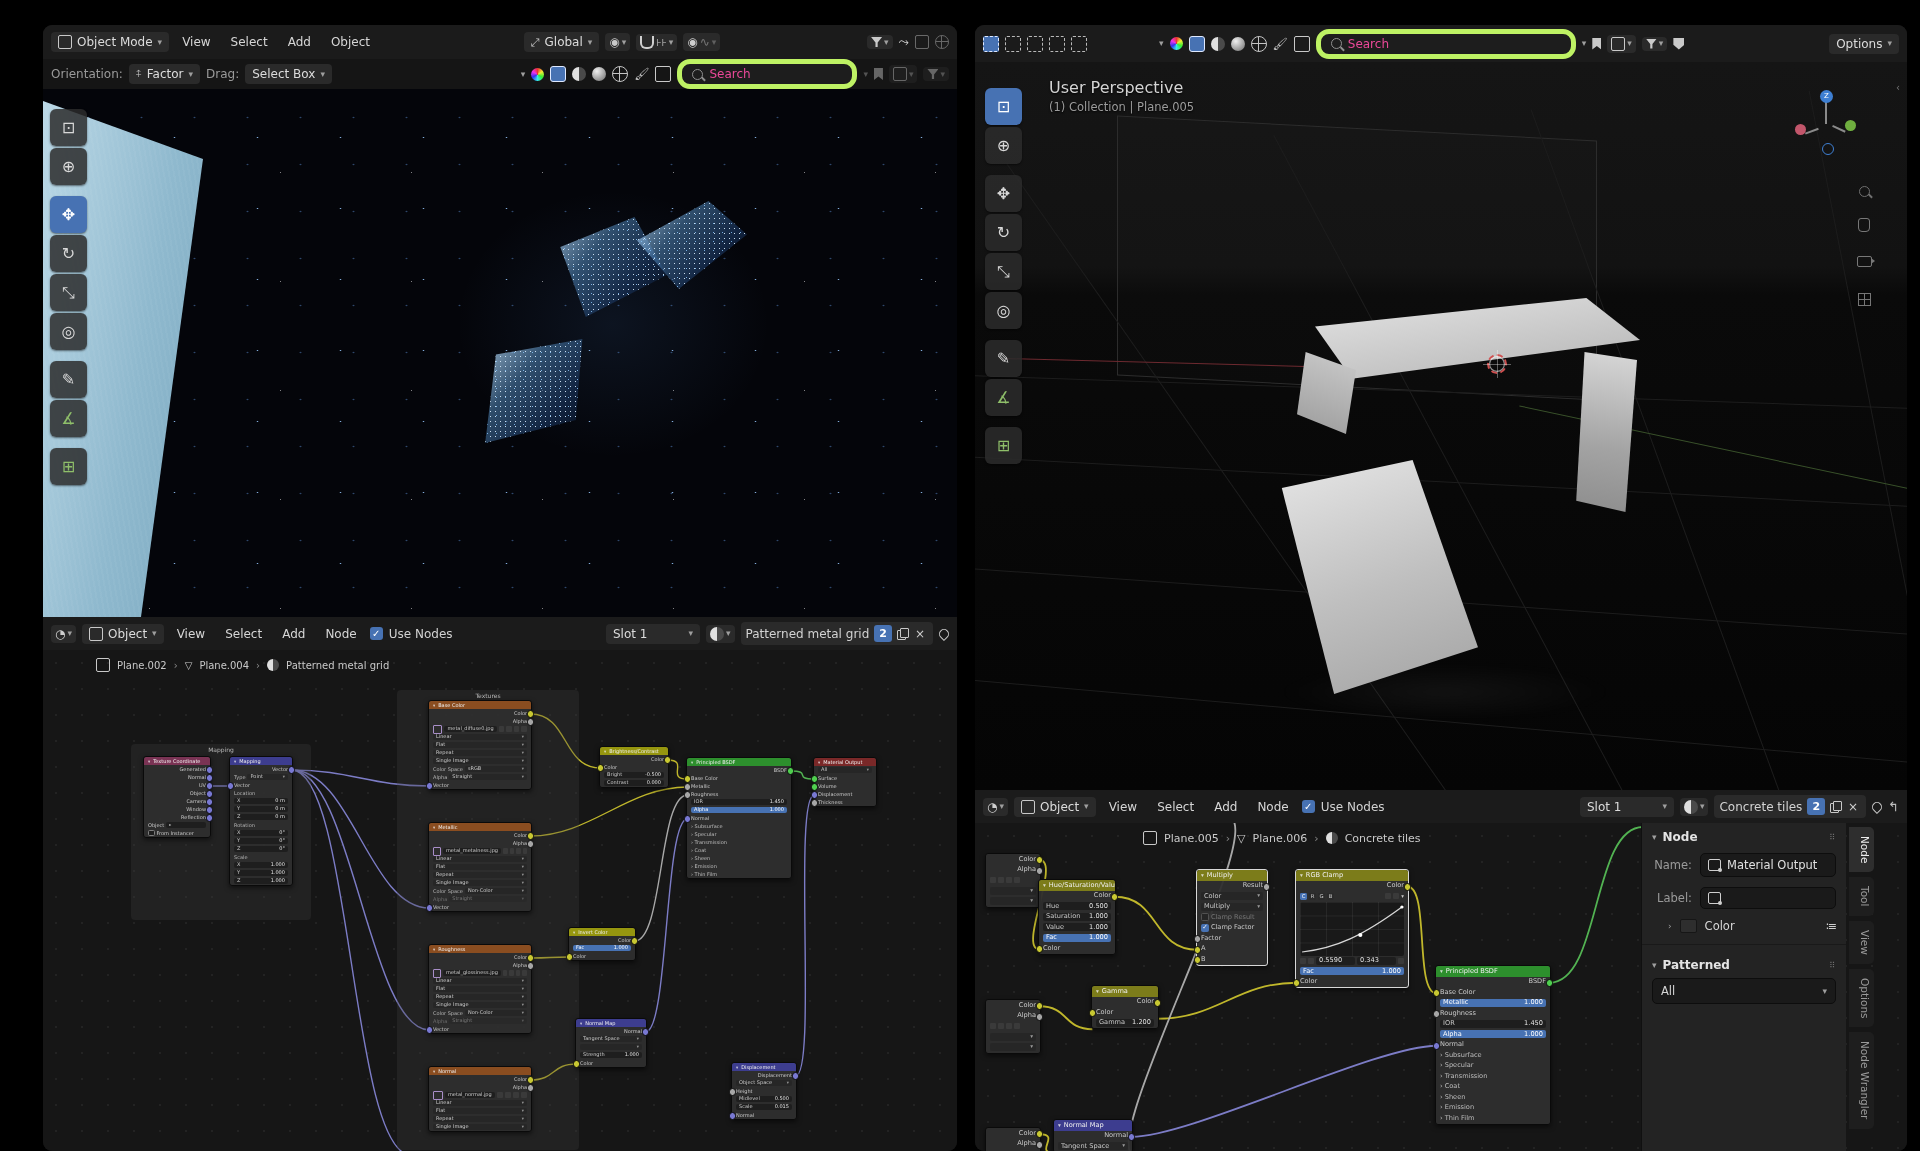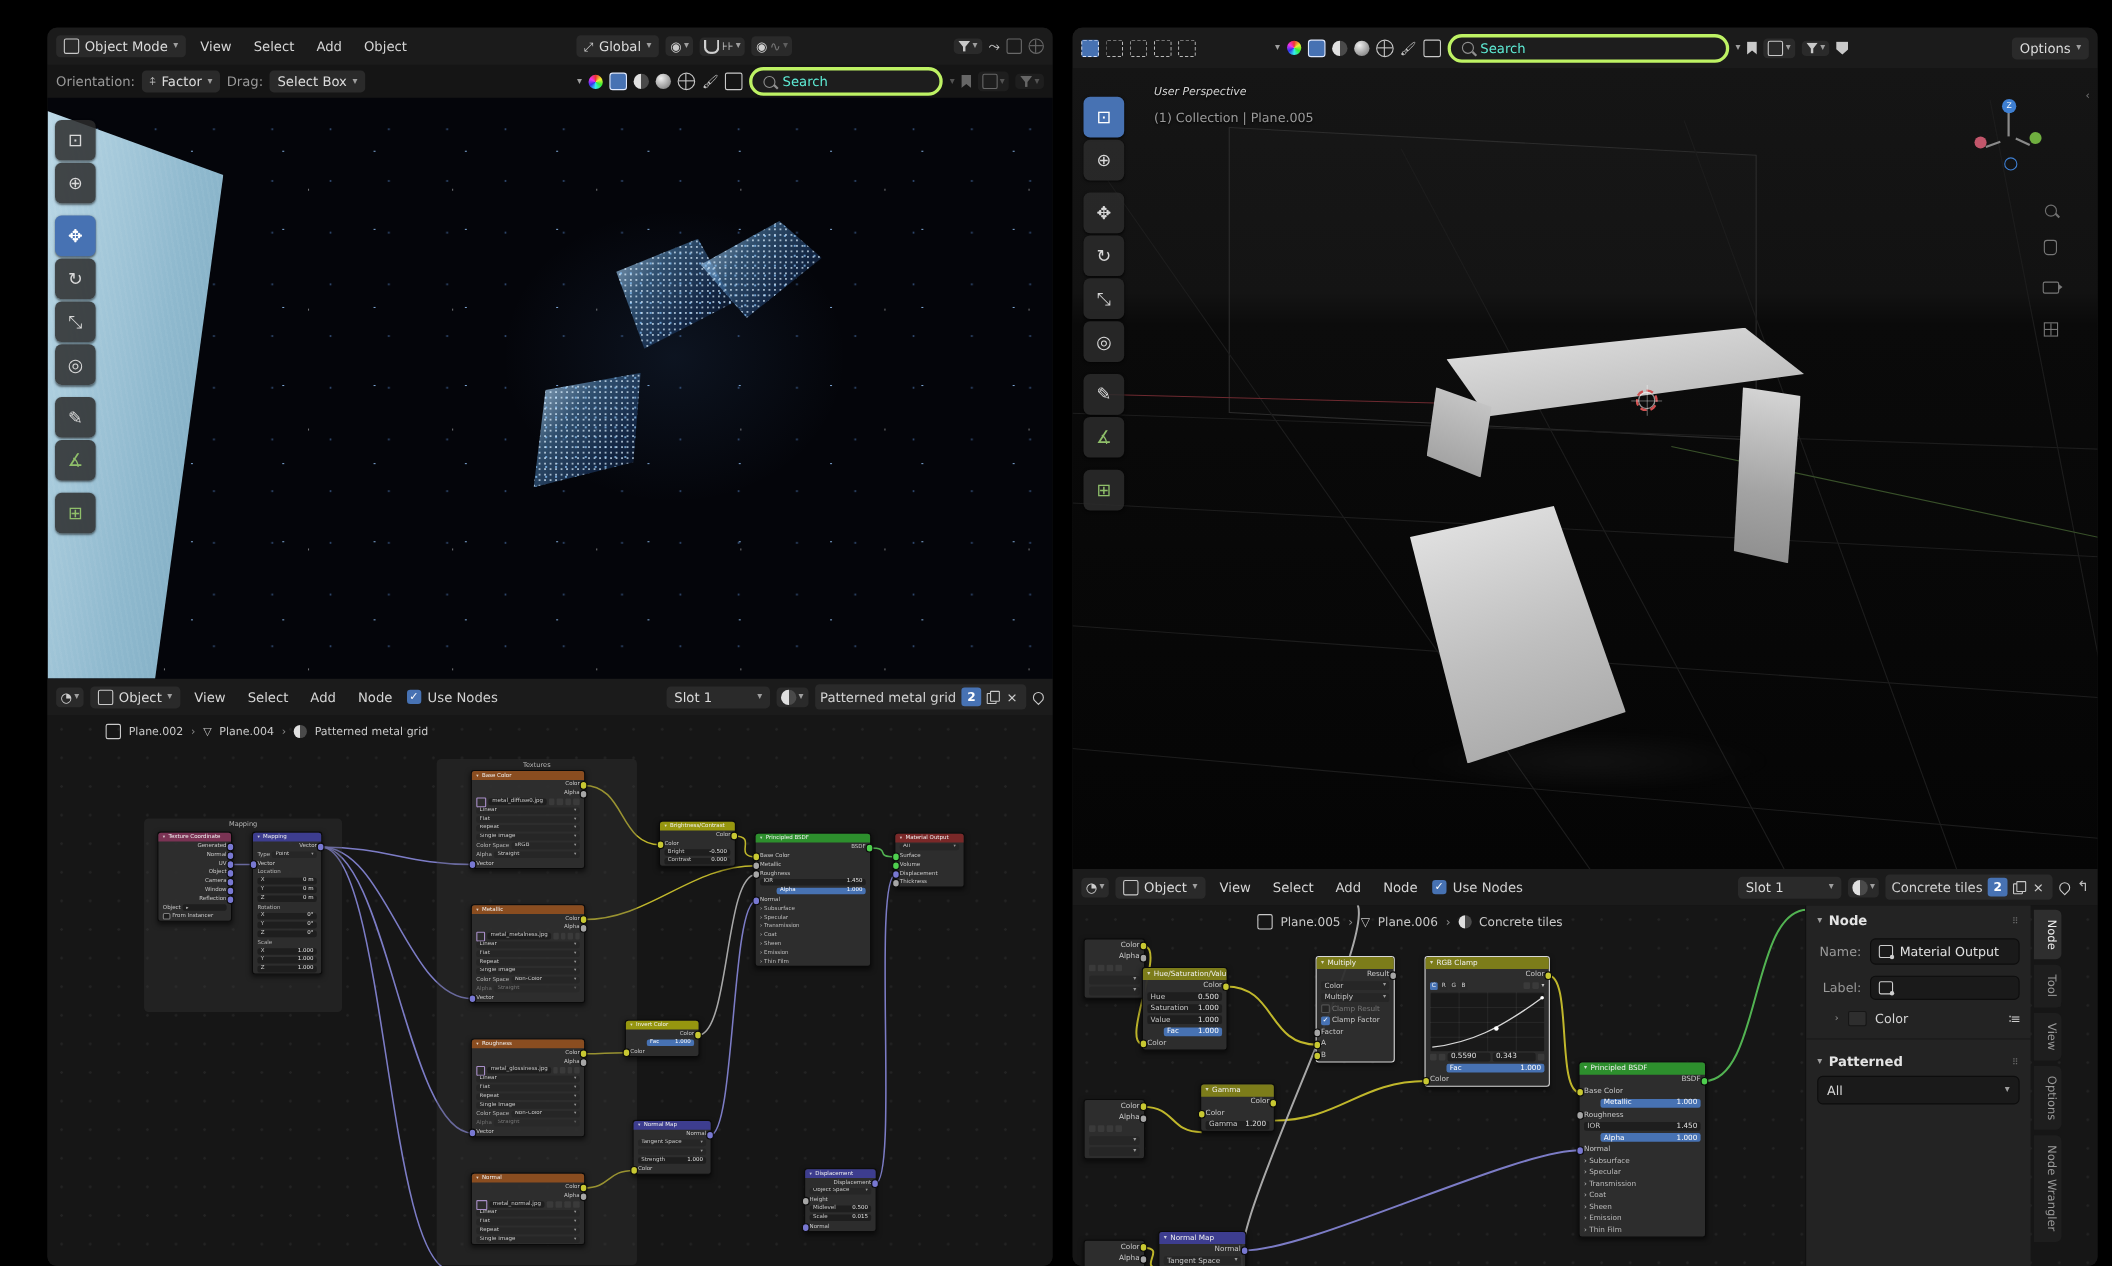--- a/index.html
+++ b/index.html
@@ -34,7 +34,7 @@
   .rainbow{width:13px;height:13px;border-radius:50%;background:conic-gradient(#e33,#ee3,#3e3,#3ee,#33e,#e3e,#e33);}
   .mag{width:9px;height:9px;border:1.5px solid #8f8f8f;border-radius:50%;position:relative;display:inline-block;}
   .mag:after{content:"";position:absolute;width:5px;height:1.5px;background:#8f8f8f;transform:rotate(45deg);right:-4px;bottom:-1px;}
-  .search{background:#1d1d1d;border:3px solid #bef264;border-radius:13px;display:flex;align-items:center;gap:6px;padding:3px 10px;color:#5eead4;}
+  .search{background:#1d1d1d;border:5px solid #bef264;border-radius:13px;display:flex;align-items:center;gap:6px;padding:3px 10px;color:#ec4899;}
   .chk{width:13px;height:13px;border-radius:3px;background:#4772b3;color:#fff;font-size:10px;line-height:13px;text-align:center;display:inline-block;}
   .copyic{width:10px;height:11px;position:relative;display:inline-block;}
   .copyic:before{content:"";position:absolute;left:0;top:2px;width:7px;height:8px;border:1.2px solid #c9c9c9;border-radius:1px;}

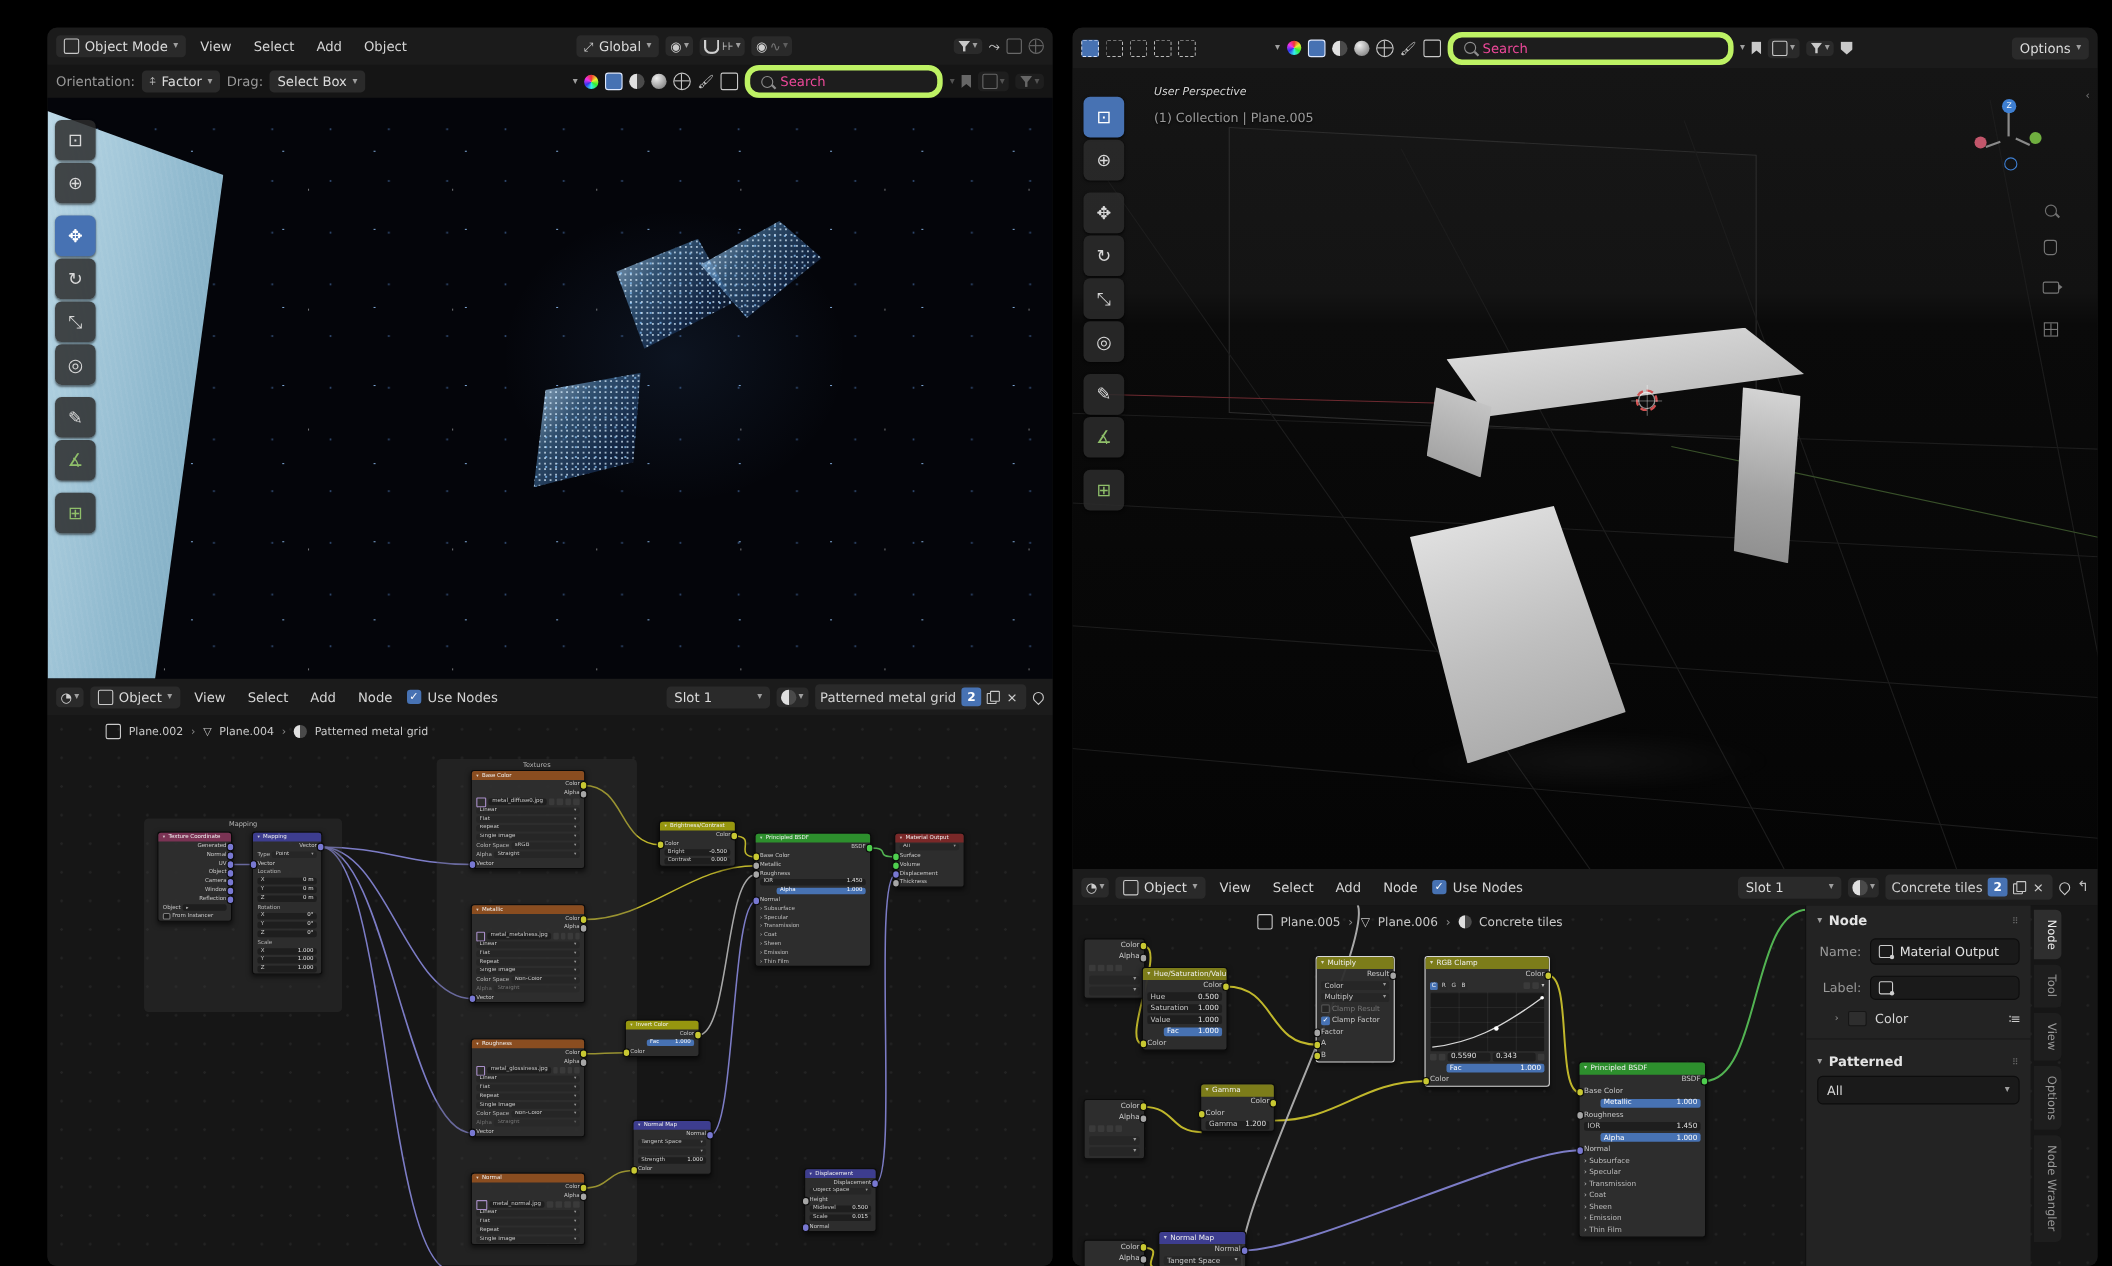--- a/index.html
+++ b/index.html
@@ -80,7 +80,7 @@
   .tool.gap{margin-top:9px;}
   .tool .gglyph{color:#8fbf6a;}
   
-  .vptext{position:absolute;color:#d4d4d4;font-size:10px;text-shadow:0 1px 2px #000;font-style:italic;}
+  .vptext{position:absolute;color:#d4d4d4;font-size:16px;text-shadow:0 1px 2px #000;}
   .vptext2{position:absolute;color:#9c9c9c;font-size:11.5px;text-shadow:0 1px 2px #000;}
   .backdrop{position:absolute;left:142px;top:66px;width:478px;height:258px;border:1px solid #2c2c2c;
     transform:skewY(3deg);background:rgba(255,255,255,.012);}

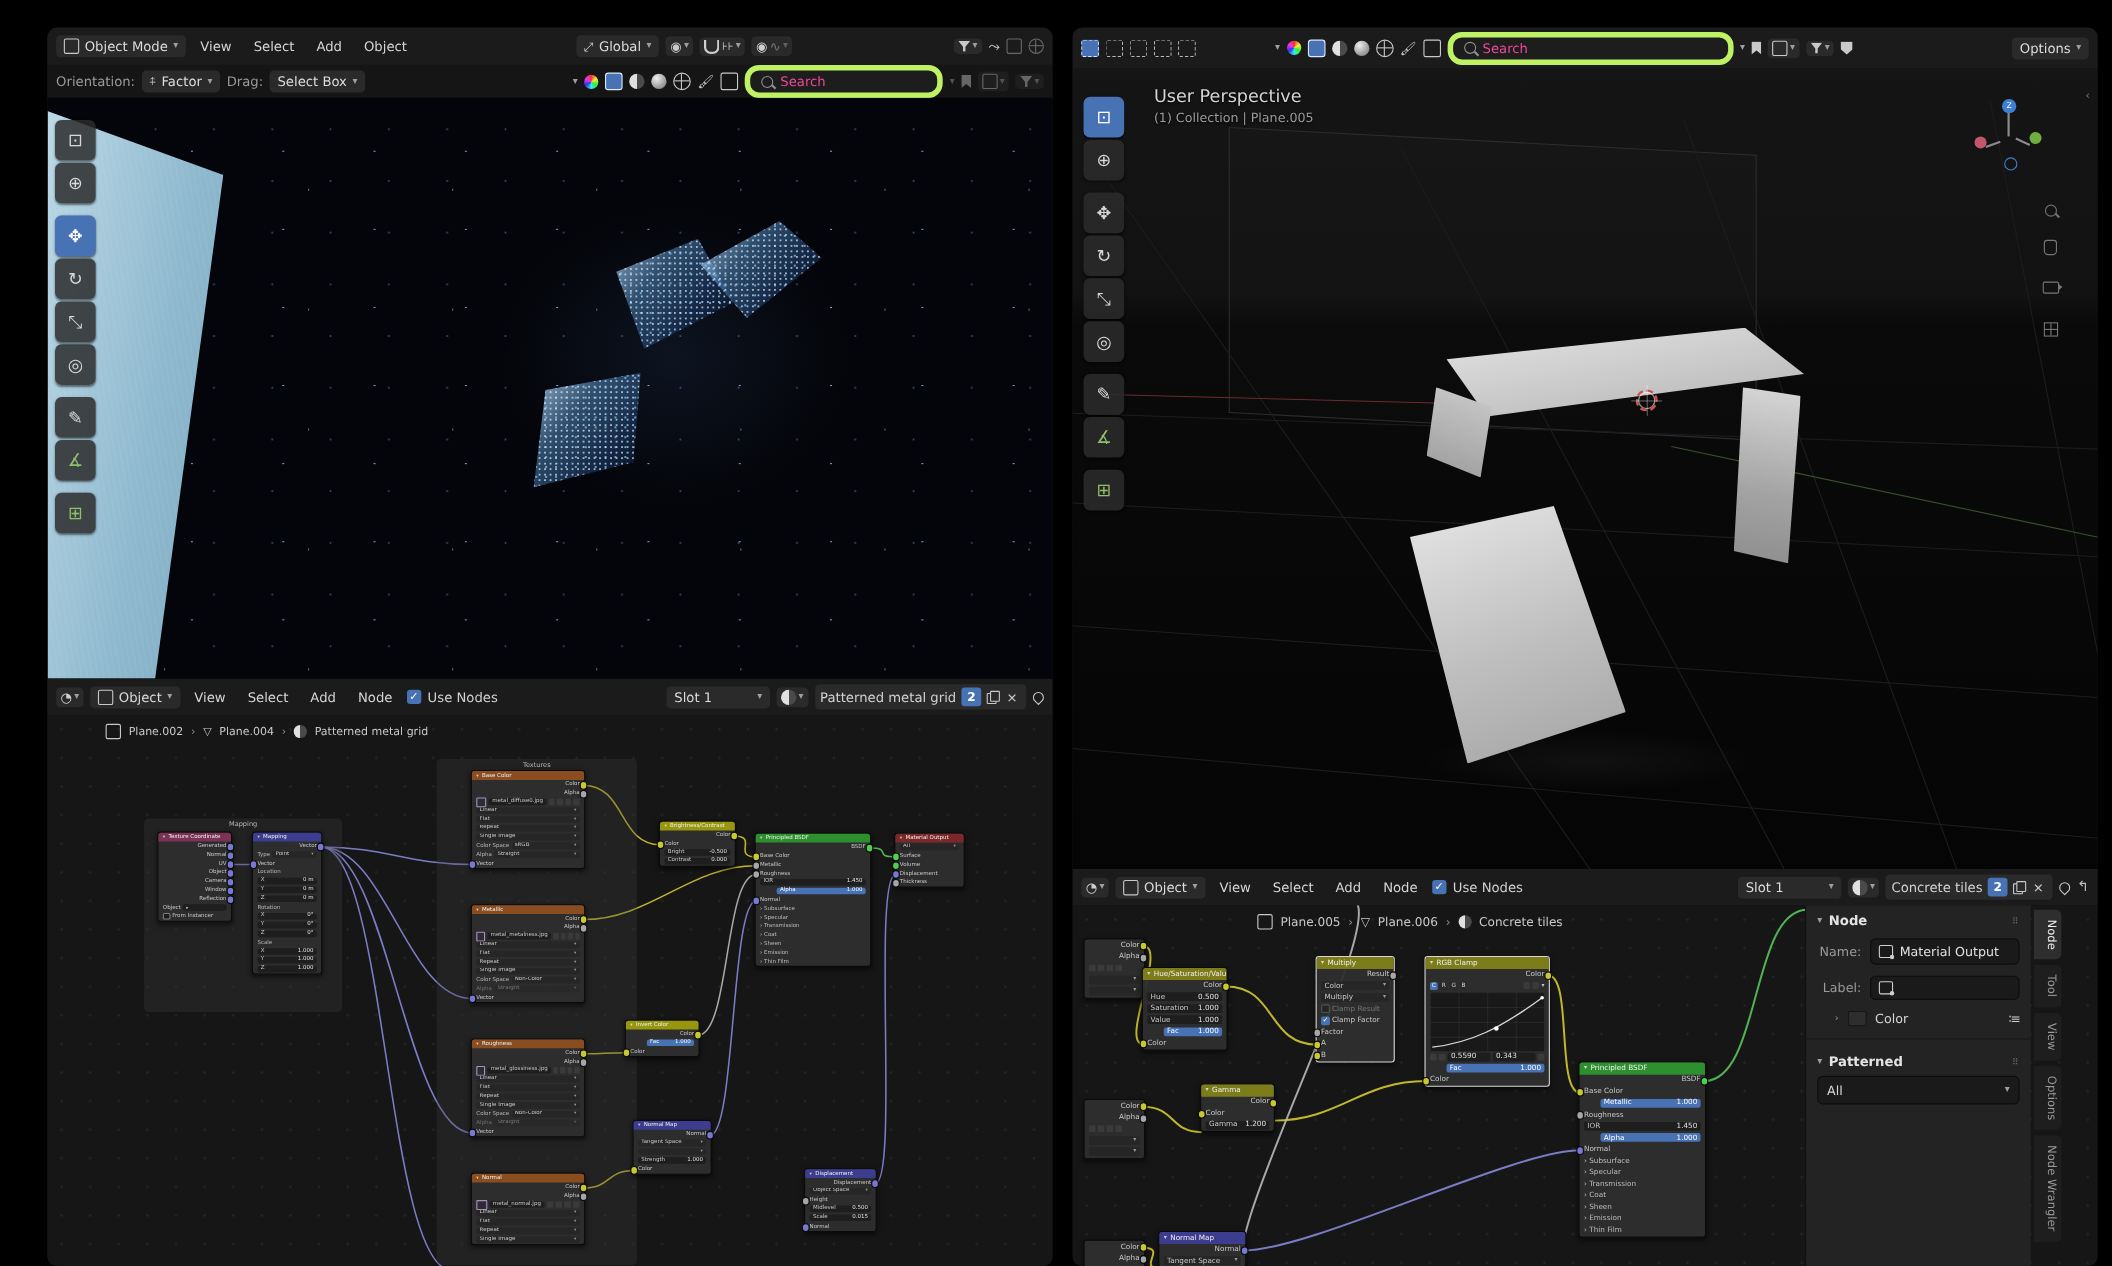--- a/index.html
+++ b/index.html
@@ -144,7 +144,7 @@
     border-radius:2px;padding:0 3px;height:78%;}
   .fieldpill .fv{color:#e2e2e2;}
   .sliderpill{flex:1;display:flex;justify-content:space-between;align-items:center;background:#4772b3;color:#fff;
-    border-radius:2px;padding:0 3px;height:78%;margin-left:15px;}
+    border-radius:2px;padding:0 3px;height:78%;}
   .ddpill{flex:1;display:flex;align-items:center;gap:3px;background:#262626;border-radius:2px;padding:0 3px;height:78%;}
   .ddpill .ddv{flex:1;overflow:hidden;text-overflow:ellipsis;}
   .ddpill .chv{font-size:.85em;color:#9a9a9a;}

